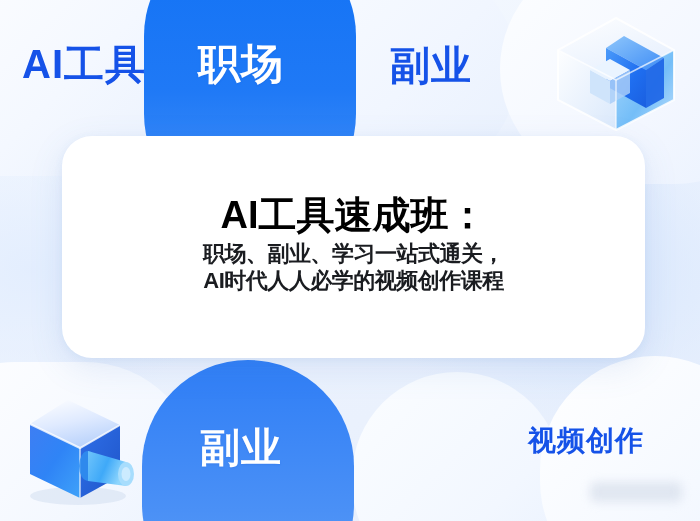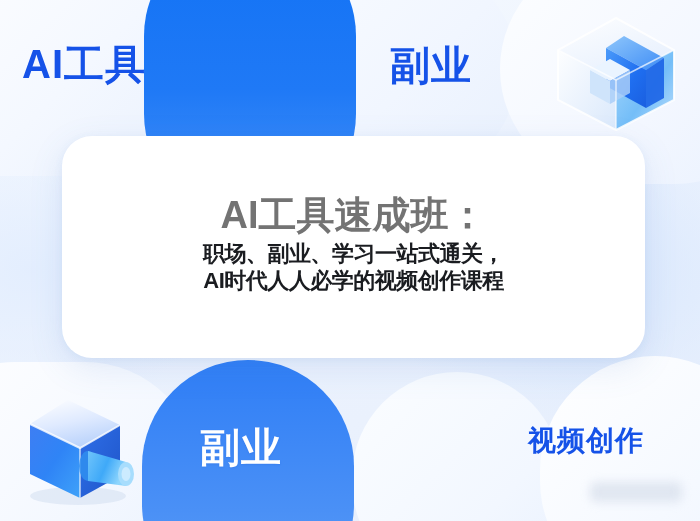--- a/index.html
+++ b/index.html
@@ -184,6 +184,7 @@
 
   <div class="kw kw-blue kw-ai-tools">AI工具</div>
 
+  <div class="kw kw-white kw-workplace">职场</div>
 
   <div class="kw kw-blue kw-sidejob-top">副业</div>
 

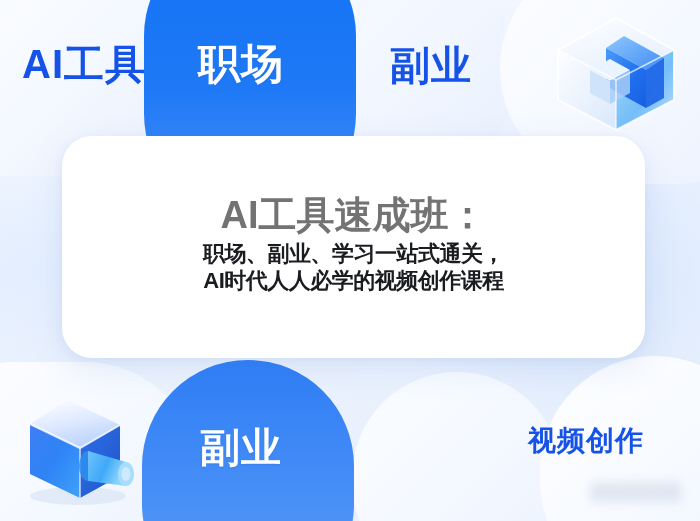--- a/index.html
+++ b/index.html
@@ -127,7 +127,7 @@
     padding: 10px 14px 14px;
   }
   .card-title {
-    color: #737373;
+    color: #000000;
     font-size: 38px;
     font-weight: 700;
     line-height: 1.06;

